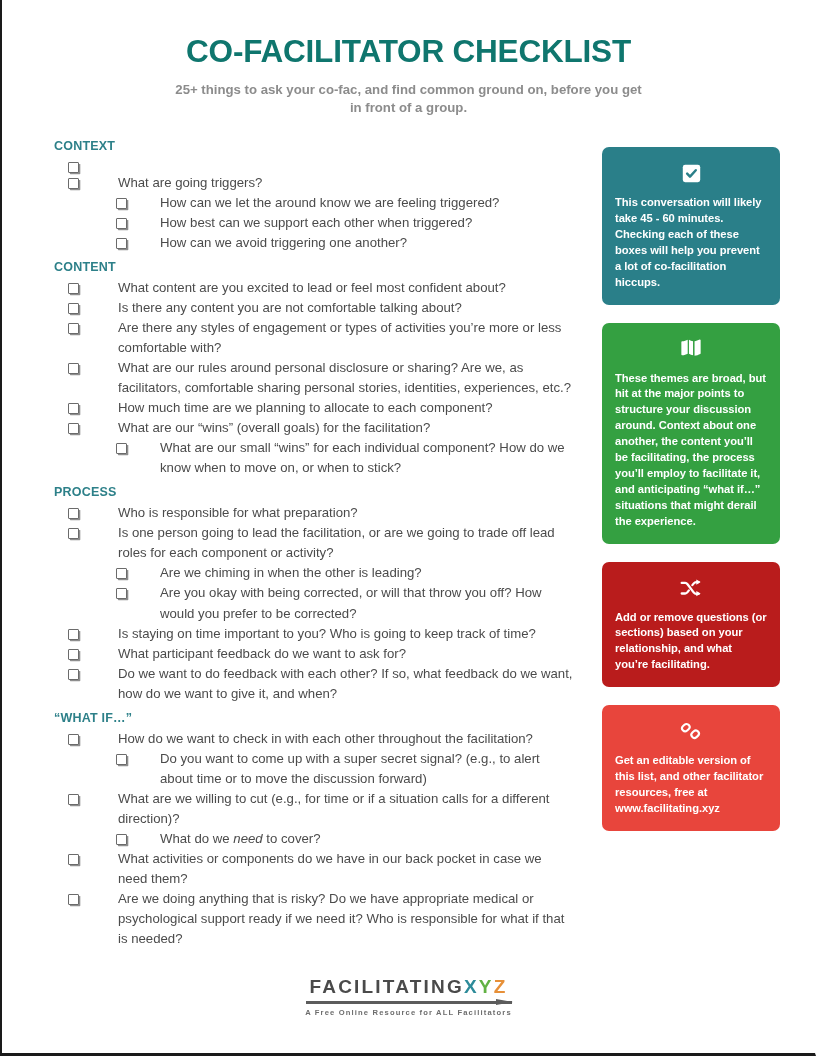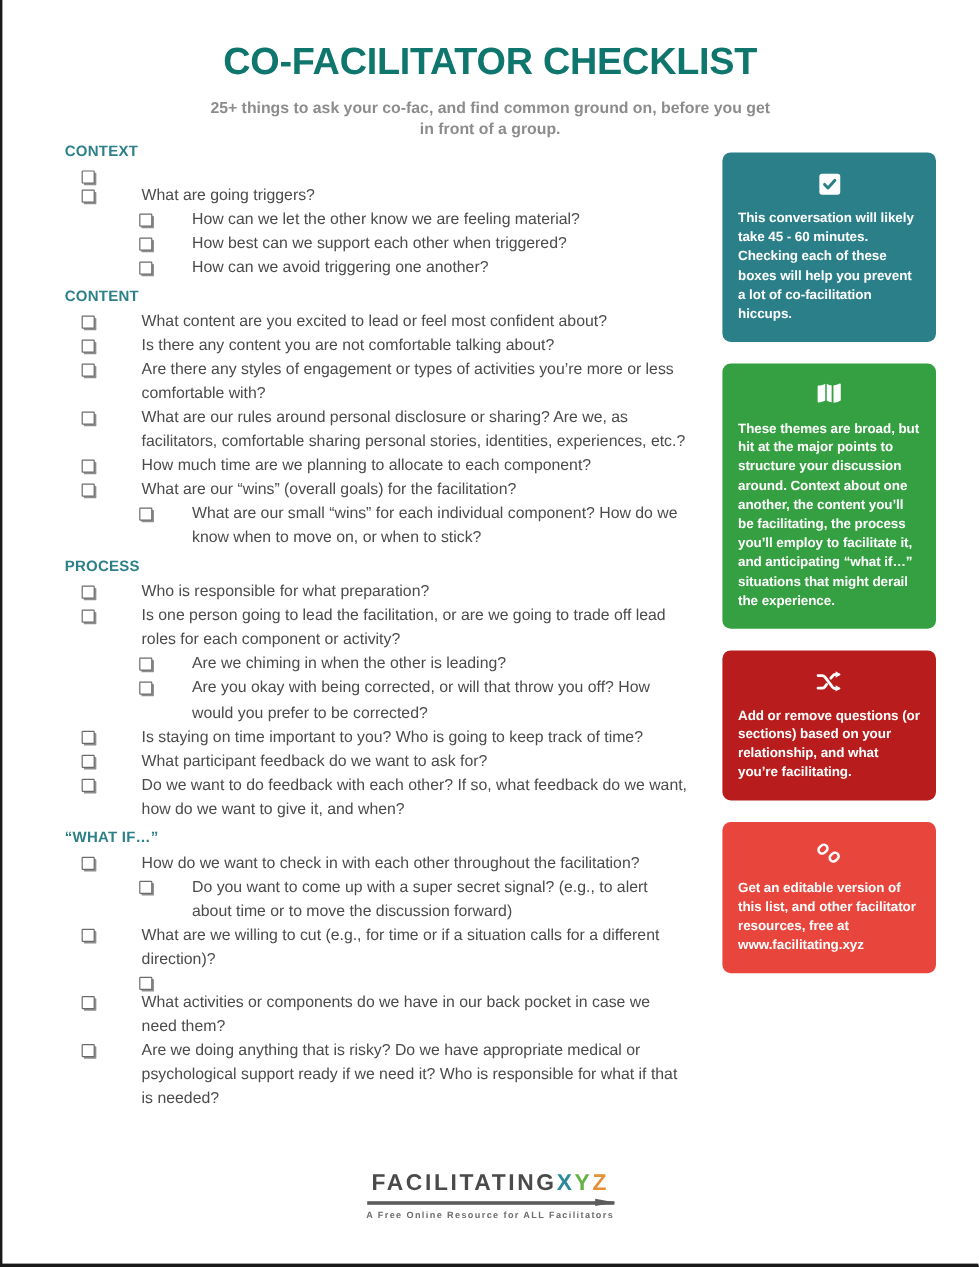--- a/index.html
+++ b/index.html
@@ -48,6 +48,7 @@
   
   .body-wrap {
     position: relative;
+    margin-top: 20px;
     padding: 0 36px 0 52px;
     display: flex;
     align-items: flex-start;

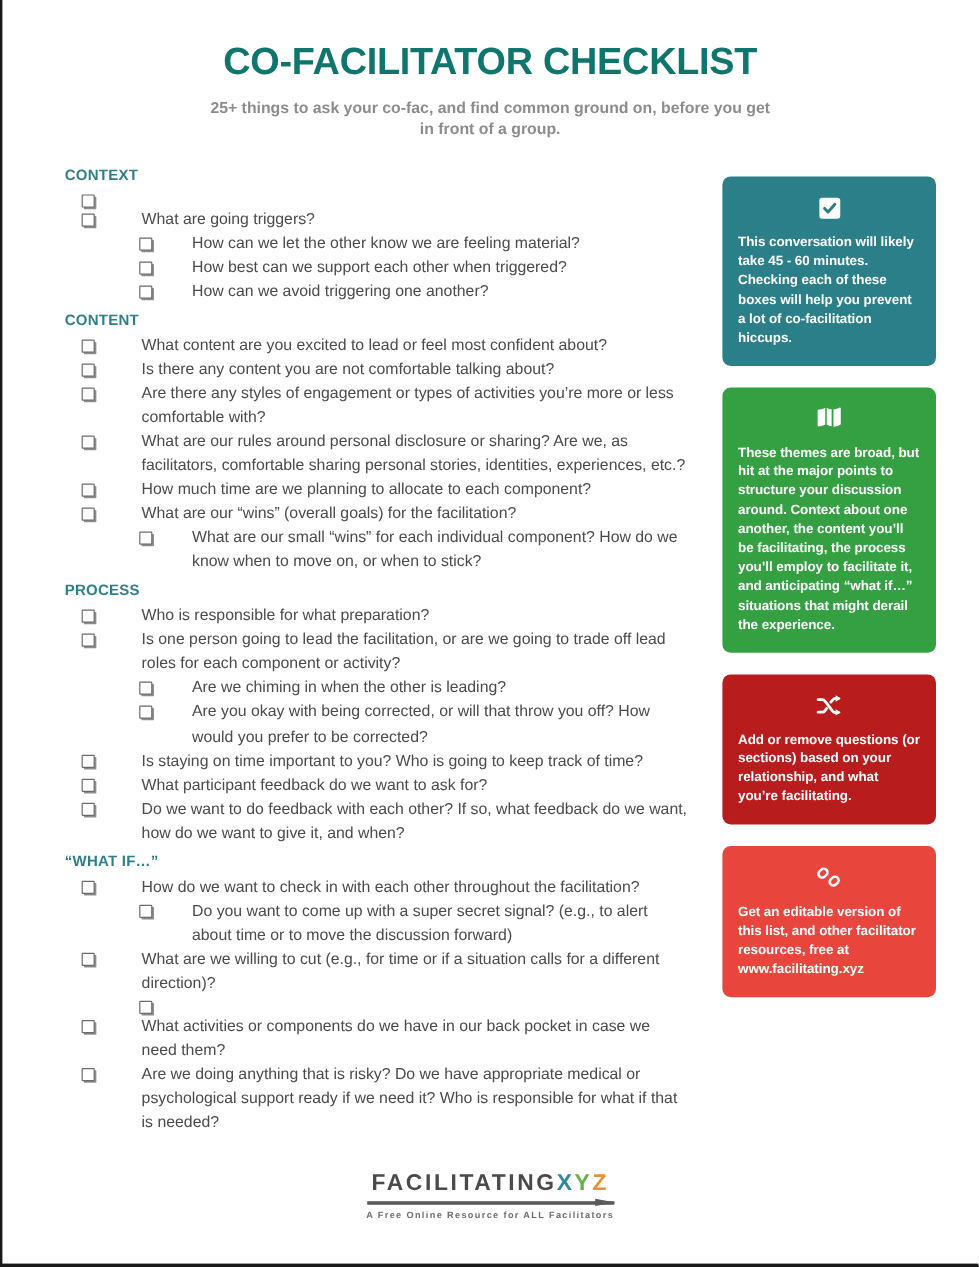--- a/index.html
+++ b/index.html
@@ -198,7 +198,7 @@
         </div>
         <div class="item lvl2">
           <span class="cbox"></span>
-          <span class="txt">How can we let the other know we are feeling material?</span>
+          <span class="txt">How can we let the around know we are feeling triggered?</span>
         </div>
         <div class="item lvl2">
           <span class="cbox"></span>

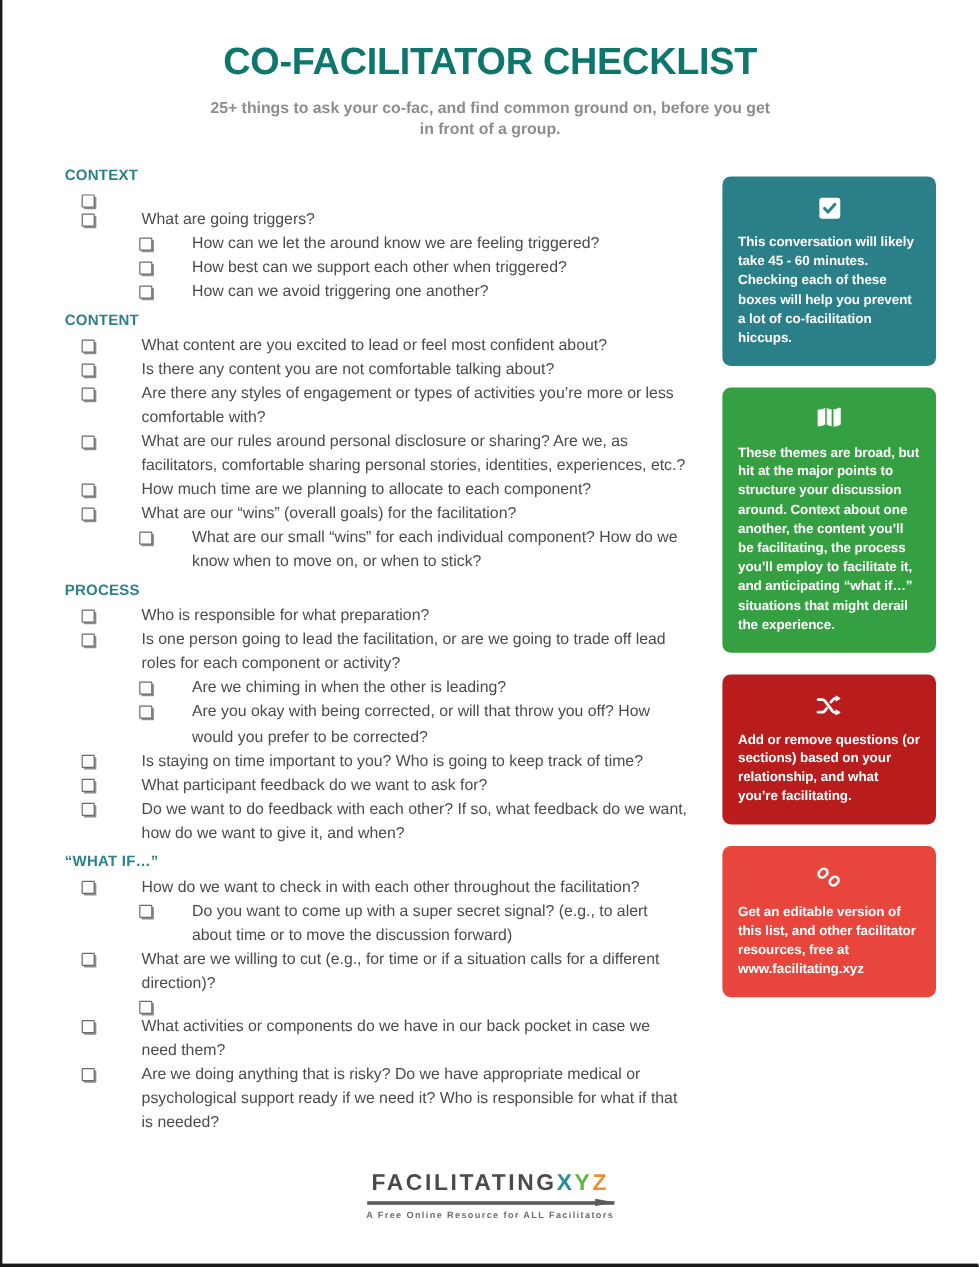--- a/index.html
+++ b/index.html
@@ -281,6 +281,7 @@
         </div>
         <div class="item lvl2">
           <span class="cbox"></span>
+          <span class="txt">What do we <em>need</em> to cover?</span>
         </div>
         <div class="item lvl1">
           <span class="cbox"></span>

